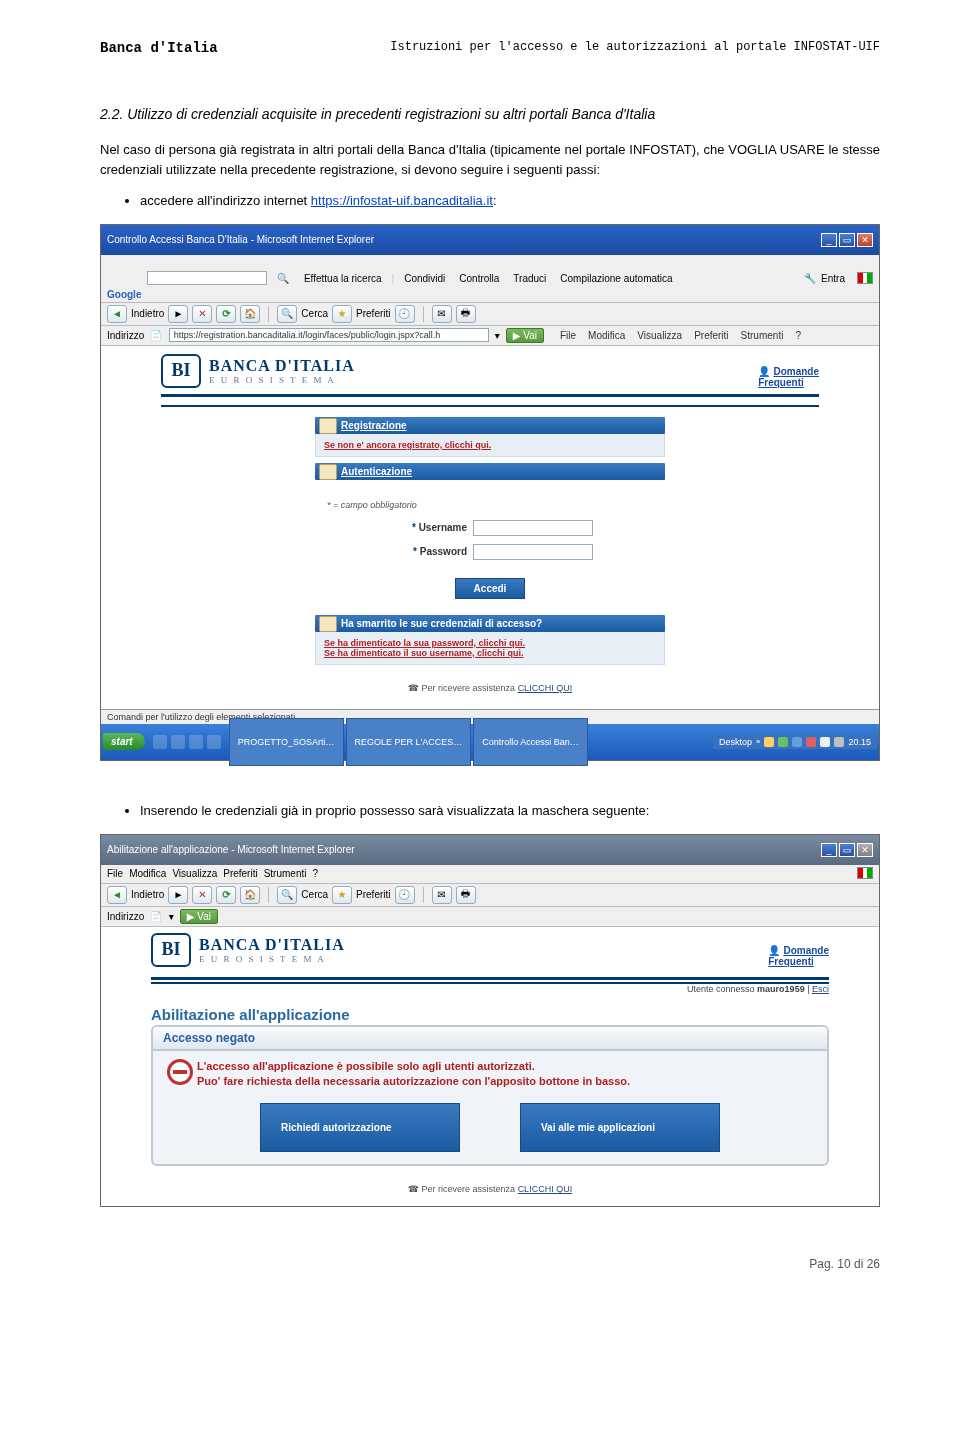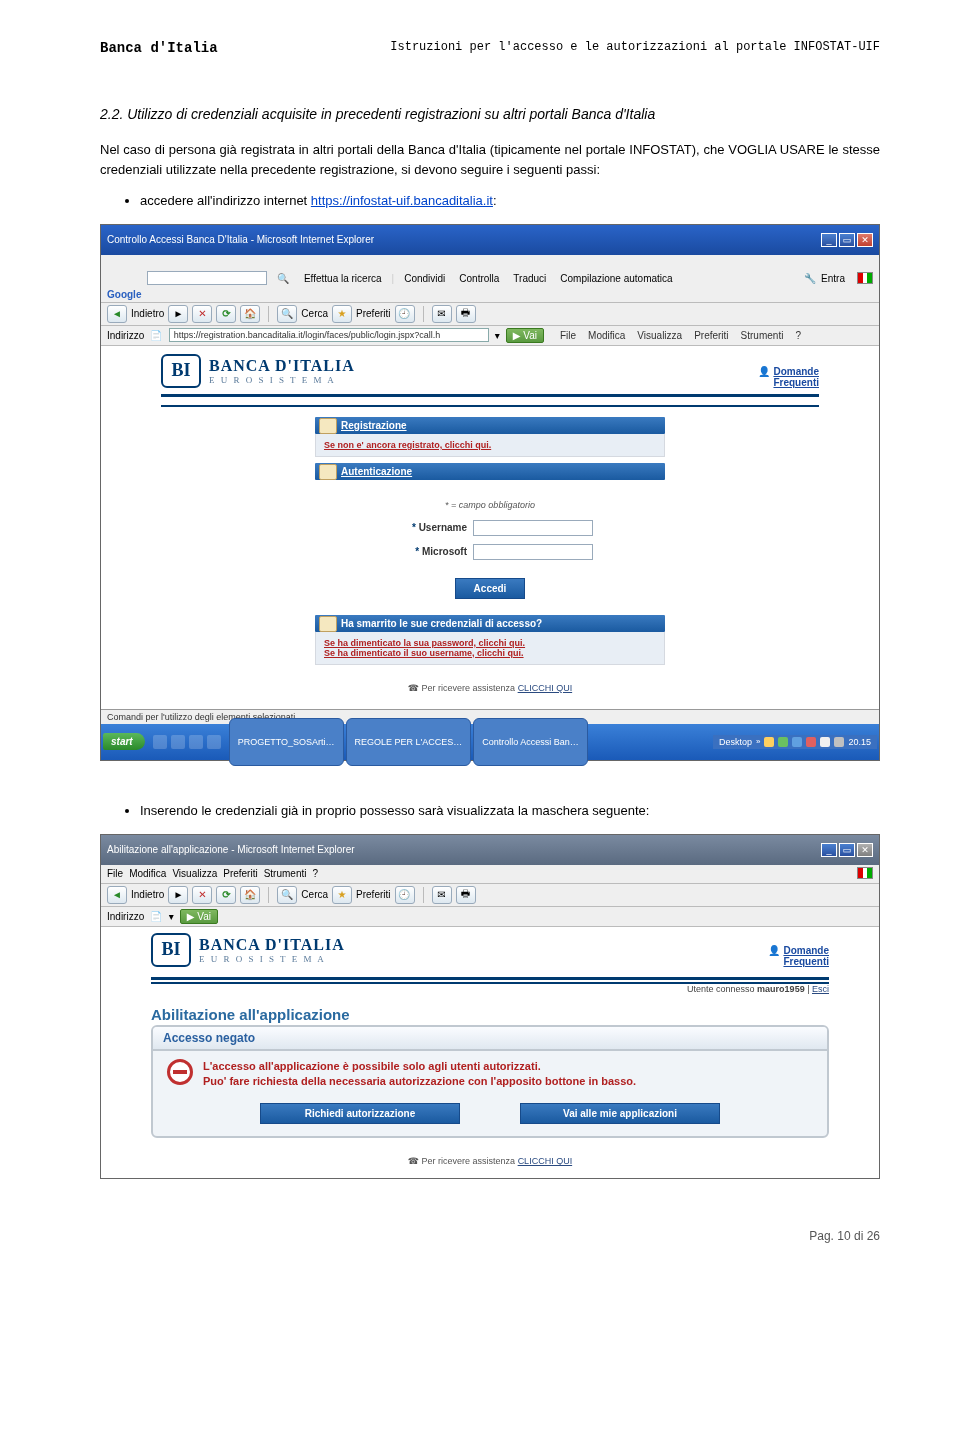--- a/index.html
+++ b/index.html
@@ -161,7 +161,6 @@
   .faq-link {
     font-size: 10px;
     font-weight: bold;
-    text-align: right;
   }
   .faq-link .d { color: #1a4aa0; text-decoration: underline; }
   .faq-link .f { color: #1a4aa0; text-decoration: underline; }

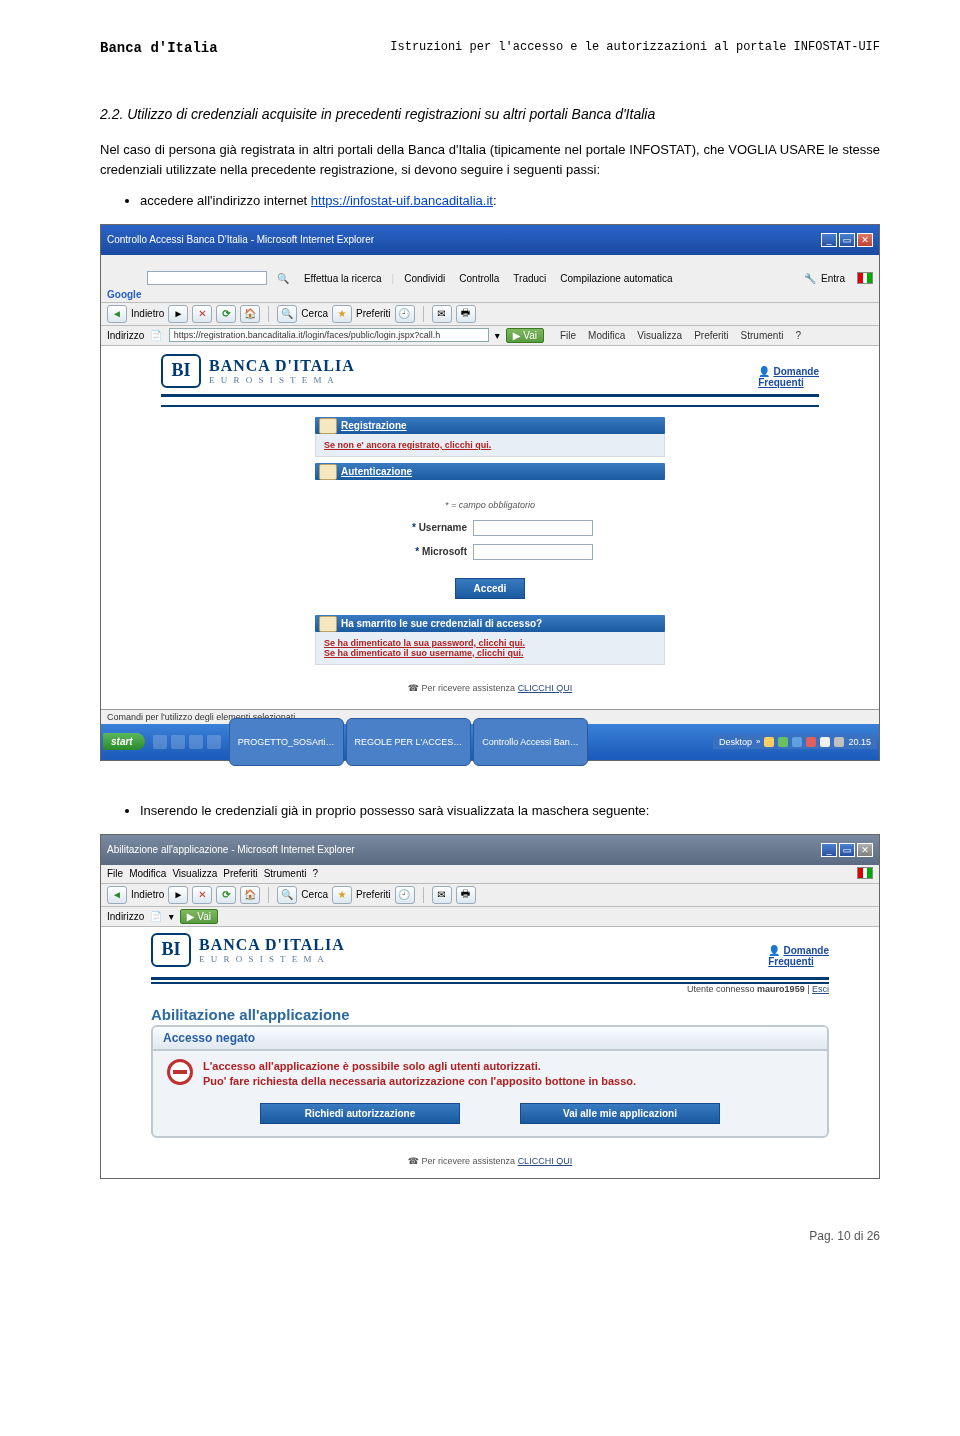--- a/index.html
+++ b/index.html
@@ -200,7 +200,7 @@
     padding: 20px 12px 4px 12px;
   }
   .auth-right-note {
-    text-align: center;
+    text-align: left;
     font-size: 9px;
     font-style: italic;
     color: #555;

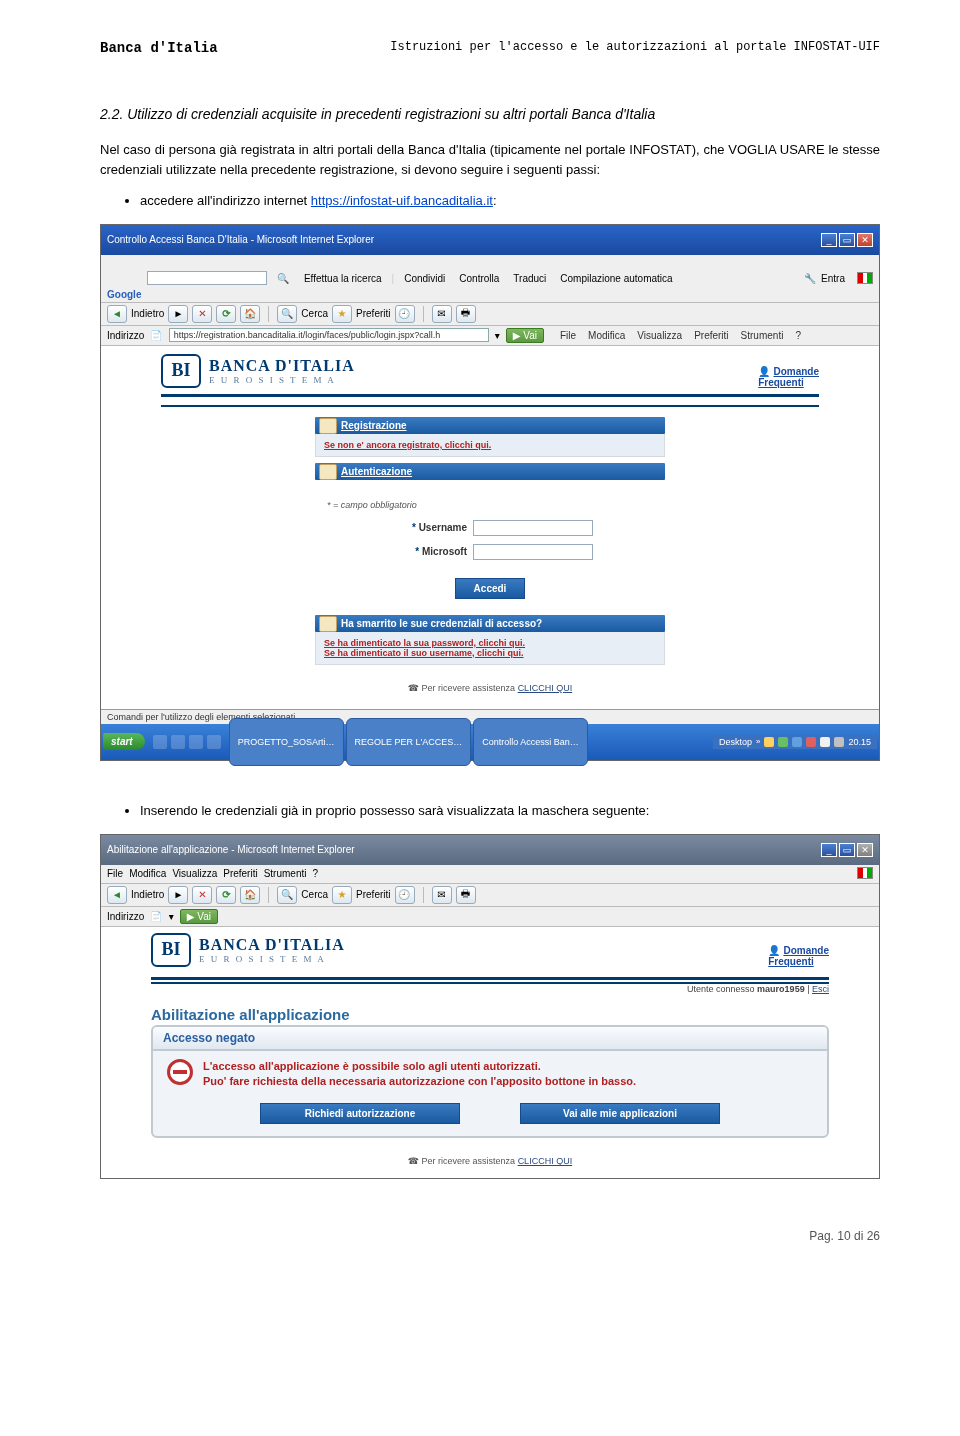--- a/index.html
+++ b/index.html
@@ -504,7 +504,7 @@
             <input type="text" style="">
           </div>
           <div class="field-row">
-            <span class="lab">Microsoft</span>
+            <span class="lab">Password</span>
             <input type="password" style="">
           </div>
           <div class="accedi-row">

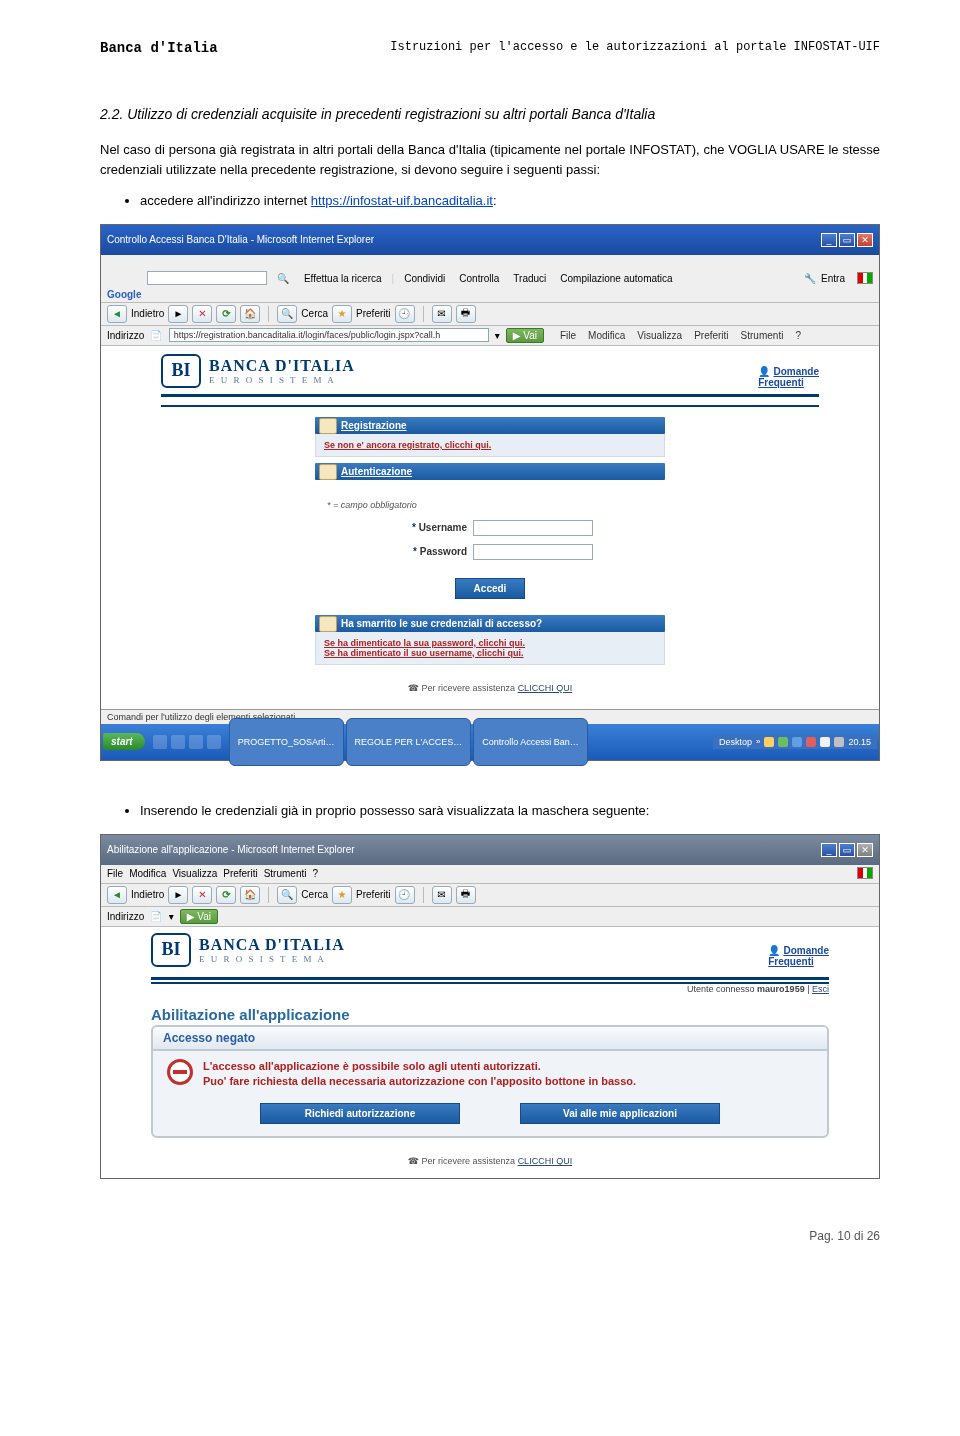--- a/index.html
+++ b/index.html
@@ -277,7 +277,7 @@
     background: #4a80c8;
     border: 1px solid #2a5aa0;
     padding: 18px 8px;
-    border-radius: 6px;
+    border-radius: 0;
     font-size: 9px;
     color: #fff;
   }

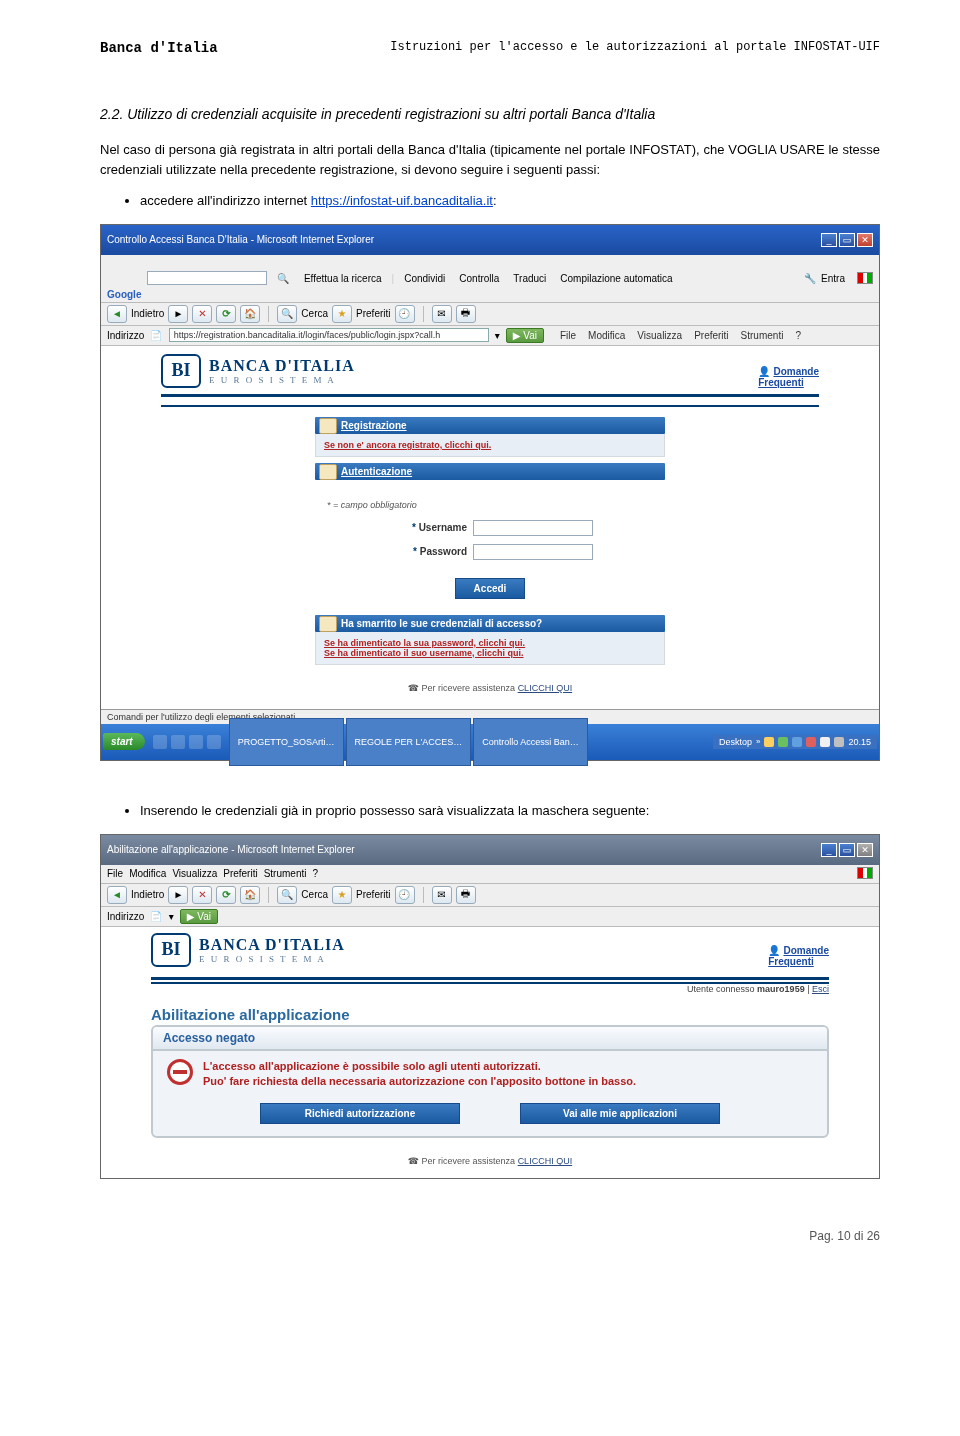--- a/index.html
+++ b/index.html
@@ -331,7 +331,7 @@
     border-bottom: 2px solid #c0c8d0;
   }
   .deny-msg {
-    display: flex; gap: 10px;
+    display: flex; gap: 4px;
     padding: 8px 14px 4px 14px;
     font-size: 11px;
     font-weight: bold;

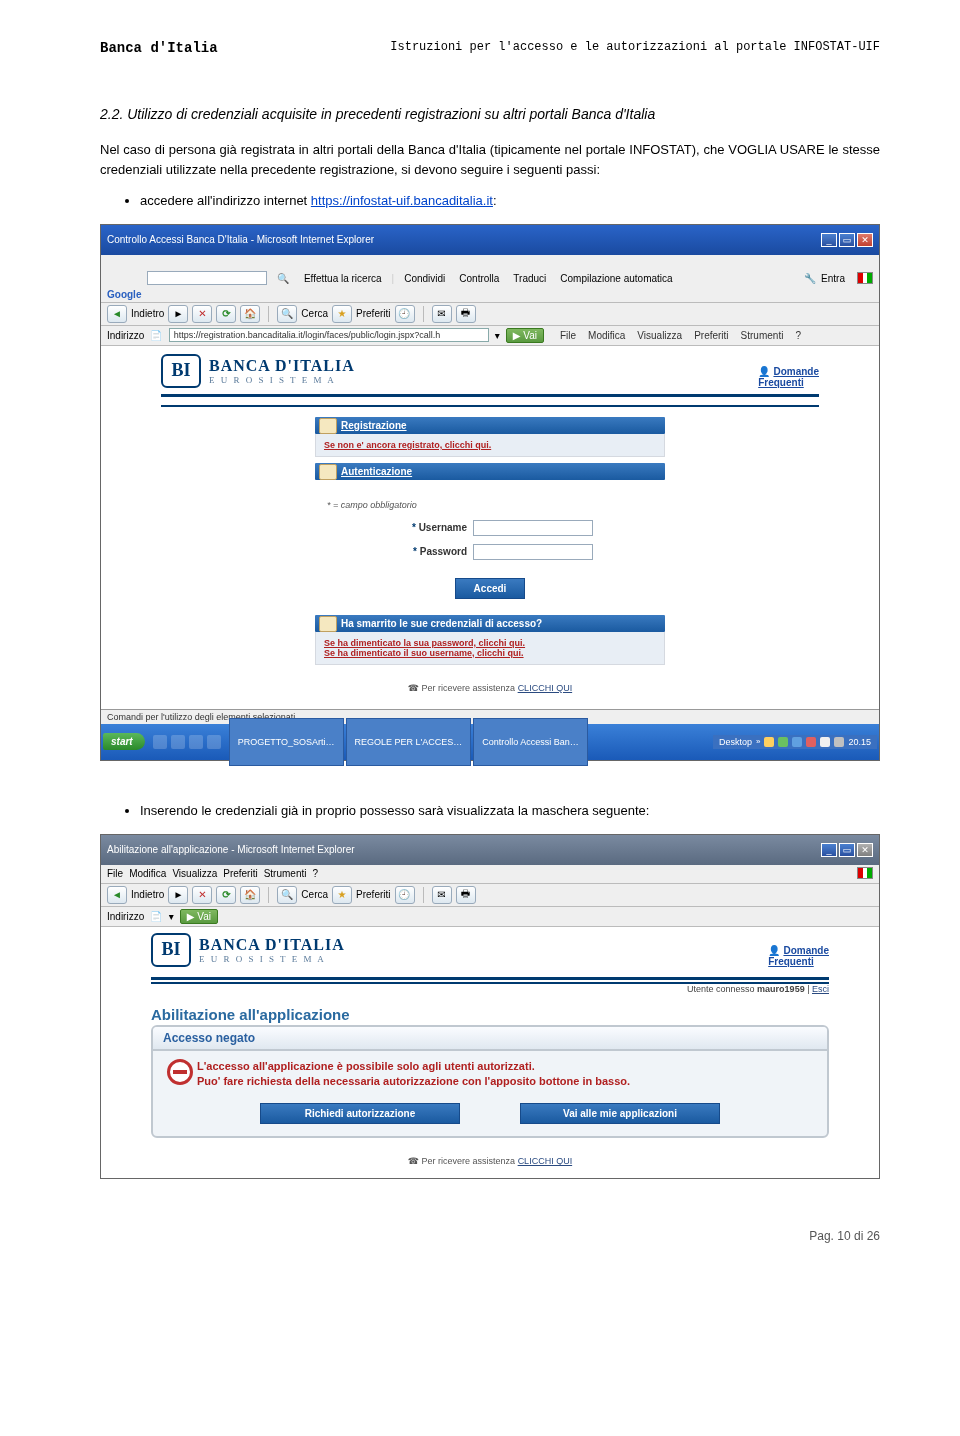--- a/index.html
+++ b/index.html
@@ -362,10 +362,10 @@
     color: #fff;
     font-size: 10px;
     font-weight: bold;
-    padding: 4px 20px;
+    padding: 18px 20px;
     border: 1px solid #164a8a;
     width: 200px;
-    text-align: center;
+    text-align: left;
   }
 
   .footer {

